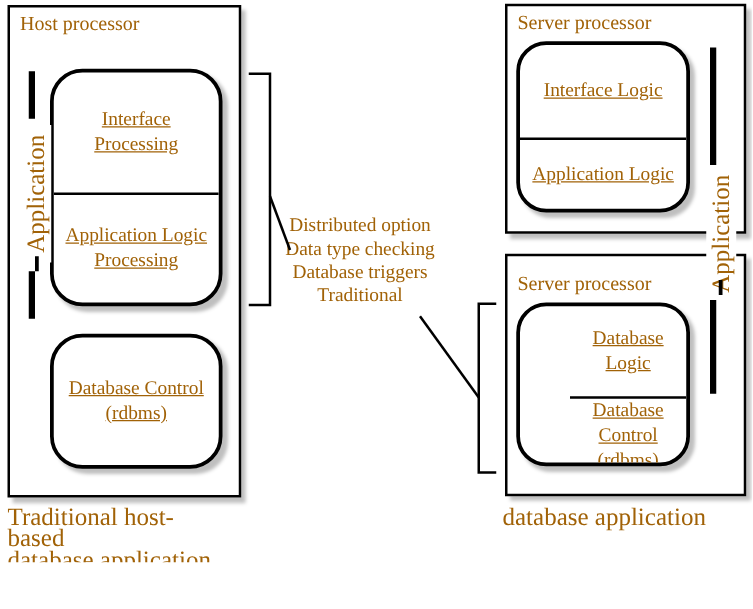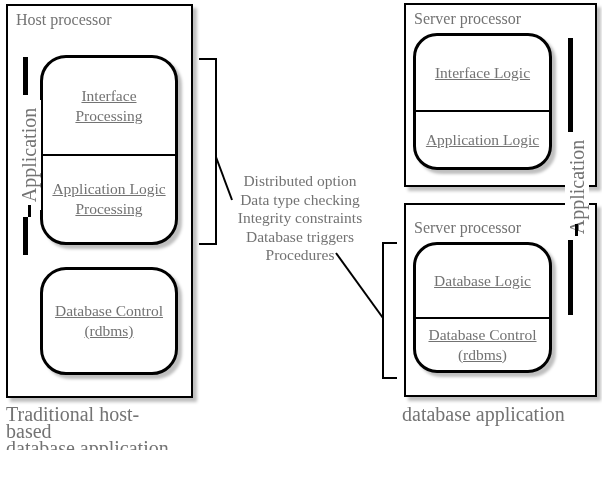--- a/index.html
+++ b/index.html
@@ -5,7 +5,7 @@
   html,body{margin:0;padding:0;background:#fff;}
   .canvas{
     position:relative;width:602px;height:450px;background:#fff;overflow:hidden;
-    font-family:"Liberation Serif","DejaVu Serif",serif;color:#737373;
+    font-family:"Liberation Serif","DejaVu Serif",serif;color:#a16207;
   }
   .panel{
     position:absolute;background:#fff;border:2px solid #000;

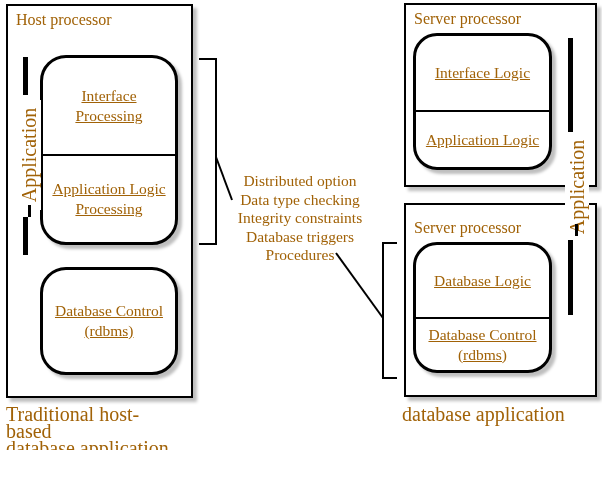--- a/index.html
+++ b/index.html
@@ -34,7 +34,7 @@
     position:absolute;text-align:left;font-size:20px;line-height:17px;
   }
   .annotation{
-    position:absolute;left:228px;top:172px;width:144px;text-align:center;
+    position:absolute;left:216px;top:172px;width:144px;text-align:center;
     font-size:15.5px;line-height:18.5px;
   }
   svg.overlay{position:absolute;left:0;top:0;pointer-events:none;}

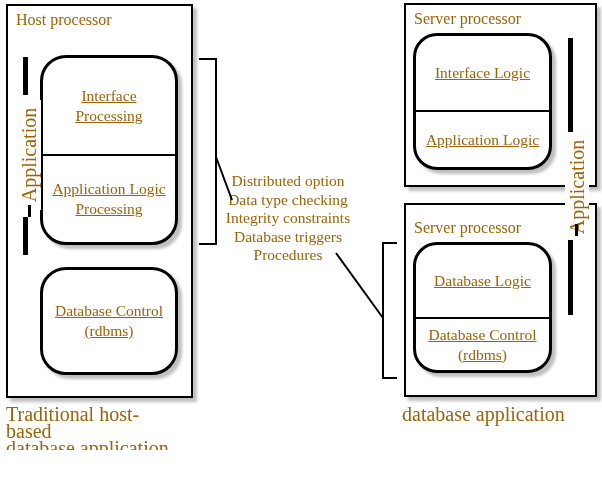--- a/index.html
+++ b/index.html
@@ -123,7 +123,6 @@
   <div class="annotation">
     <div>Distributed option</div>
     <div>Data type checking</div>
-    <div>Integrity constraints</div>
     <div>Database triggers</div>
     <div>Procedures</div>
   </div>

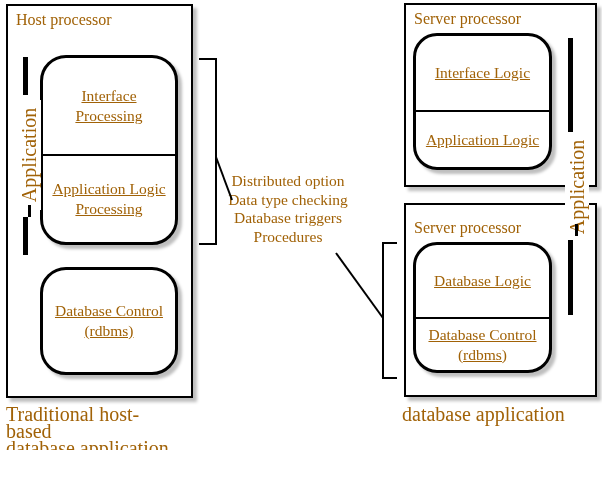--- a/index.html
+++ b/index.html
@@ -124,7 +124,7 @@
     <div>Distributed option</div>
     <div>Data type checking</div>
     <div>Database triggers</div>
-    <div>Procedures</div>
+    <div>Traditional</div>
   </div>
 
   <svg class="overlay" width="602" height="487" viewBox="0 0 602 487">

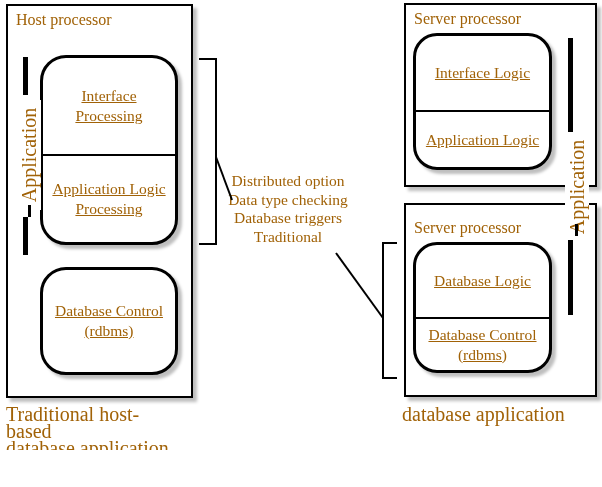--- a/index.html
+++ b/index.html
@@ -99,7 +99,7 @@
     <div class="panel-title" style="top:14px;">Server processor</div>
   </div>
 
-  <div class="rrect" style="left:413px;top:242px;width:139px;height:131px;border-radius:24px;">
+  <div class="rrect" style="left:413px;top:242px;width:139px;height:131px;border-radius:24px;padding-left:40px;">
     <div class="cell divided" style="height:72px;">
       <div>Database Logic</div>
     </div>

